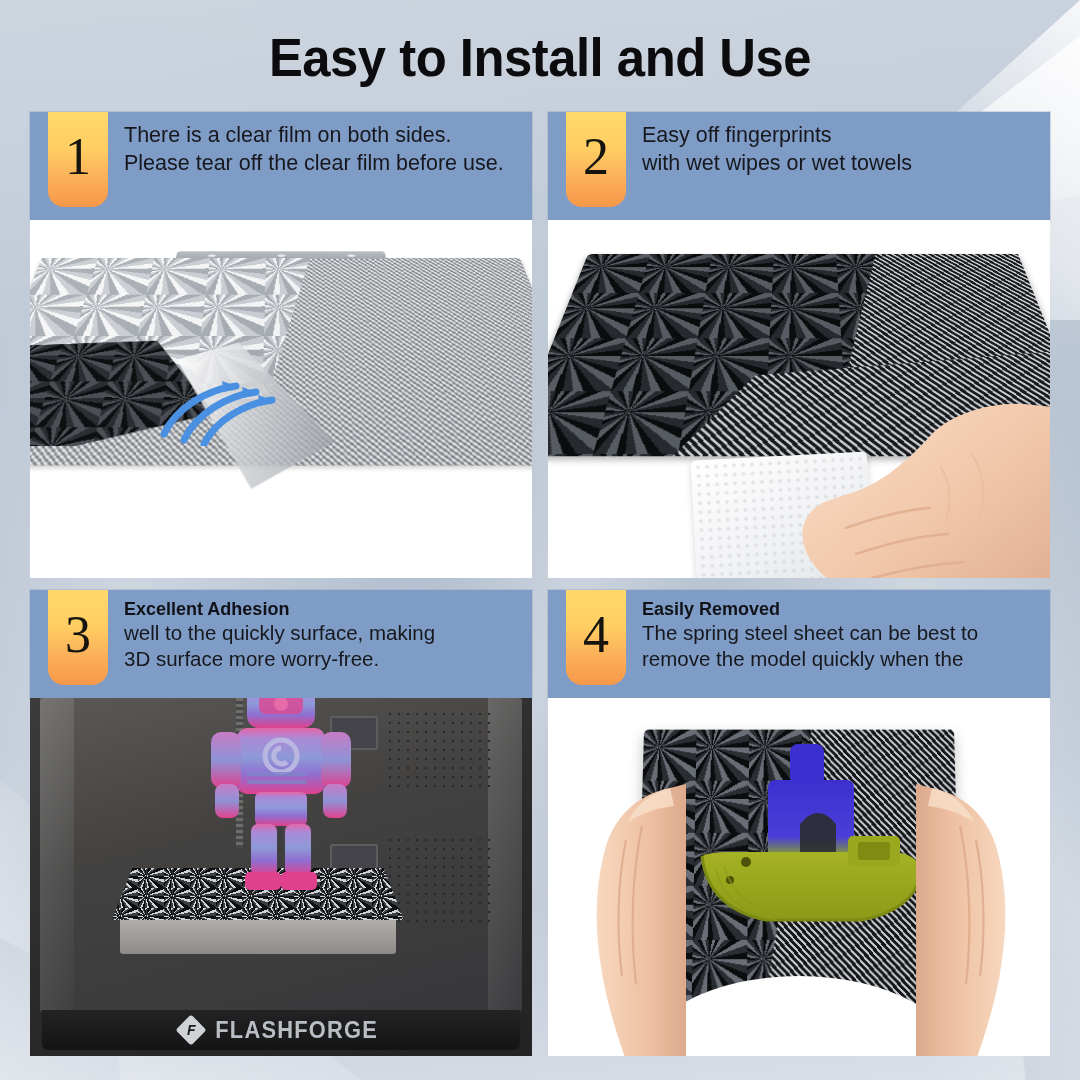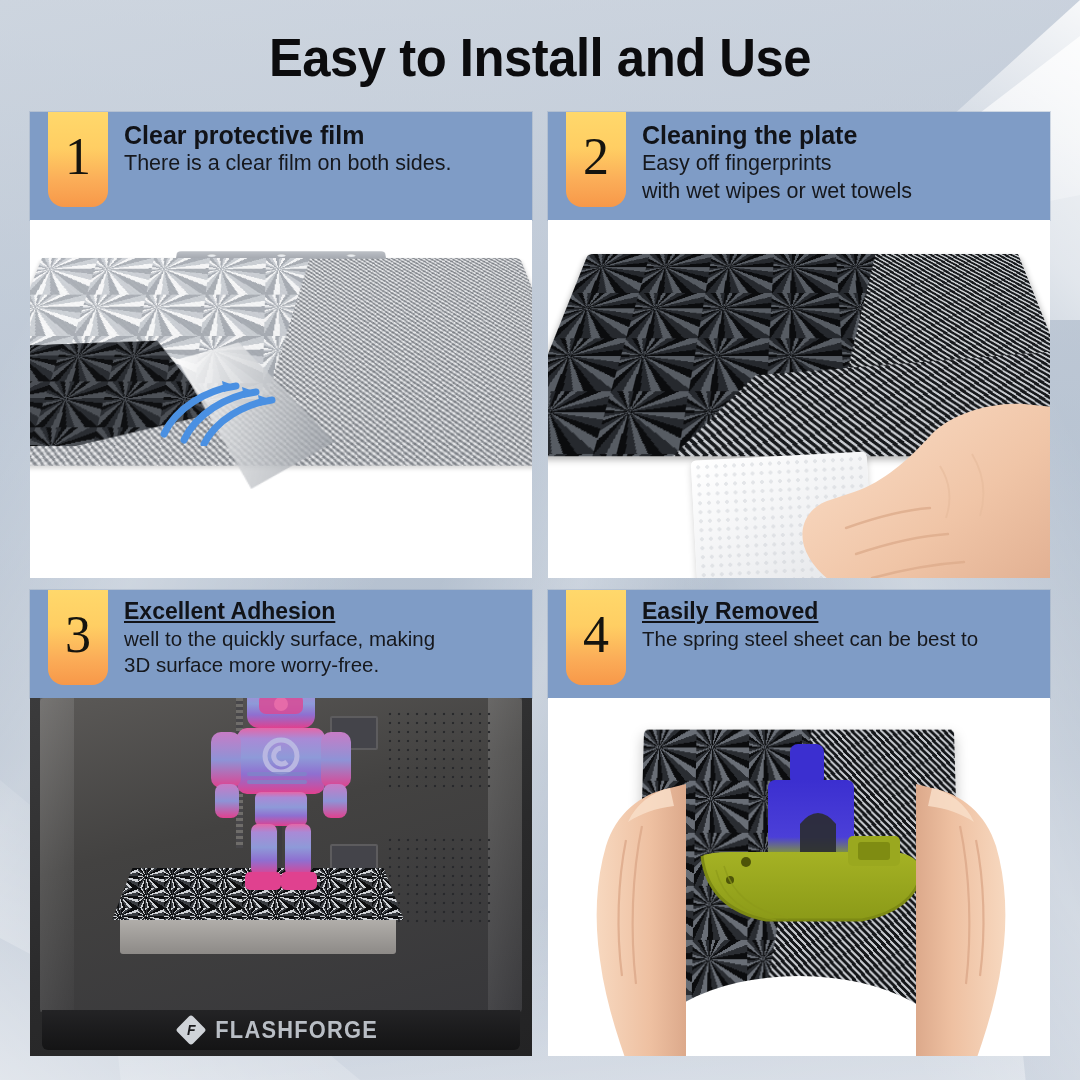--- a/index.html
+++ b/index.html
@@ -300,7 +300,6 @@
     <div class="phead">
       <div class="badge">1</div>
       <div class="ptext">
-        <div class="ptitle">Clear protective film</div>
         <div class="pbody">There is a clear film on both sides.</div>
       </div>
     </div>

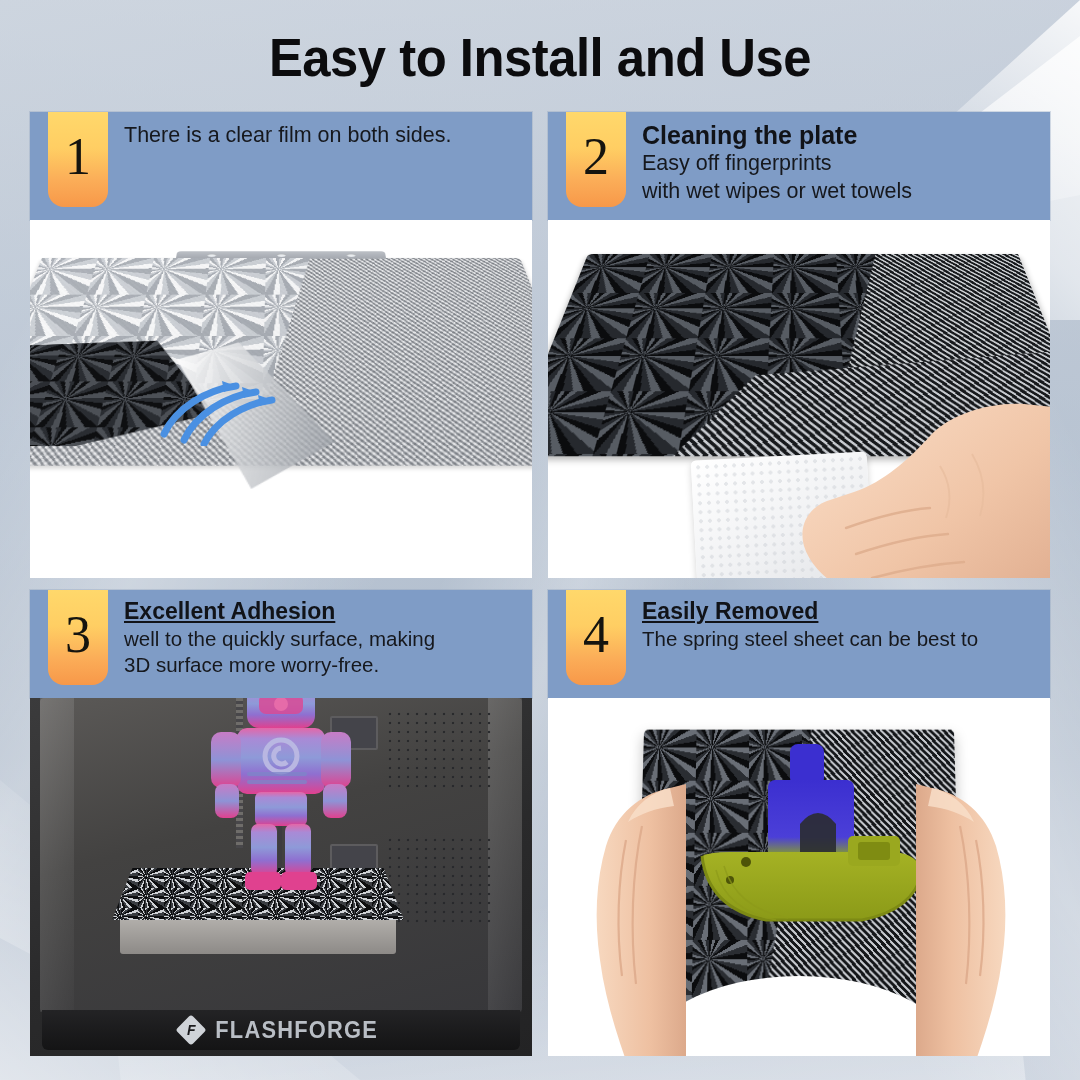--- a/index.html
+++ b/index.html
@@ -338,7 +338,6 @@
     <div class="phead">
       <div class="badge">2</div>
       <div class="ptext">
-        <div class="ptitle">Cleaning the plate</div>
         <div class="pbody">Easy off fingerprints</div>
         <div class="pbody">with wet wipes or wet towels</div>
       </div>

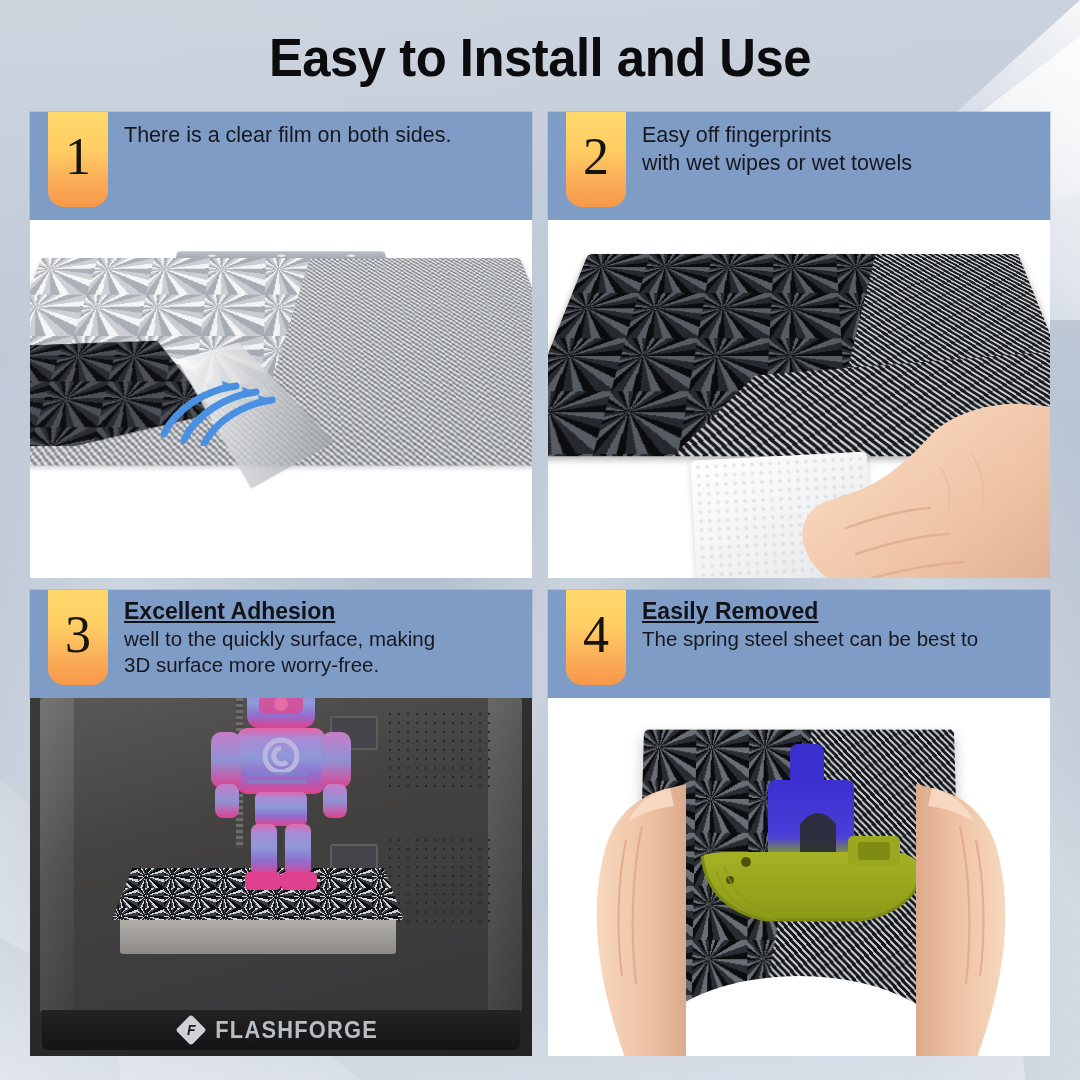--- a/index.html
+++ b/index.html
@@ -301,6 +301,7 @@
       <div class="badge">1</div>
       <div class="ptext">
         <div class="pbody">There is a clear film on both sides.</div>
+        <div class="pbody">Please tear off the clear film before use.</div>
       </div>
     </div>
     <div class="pimg">

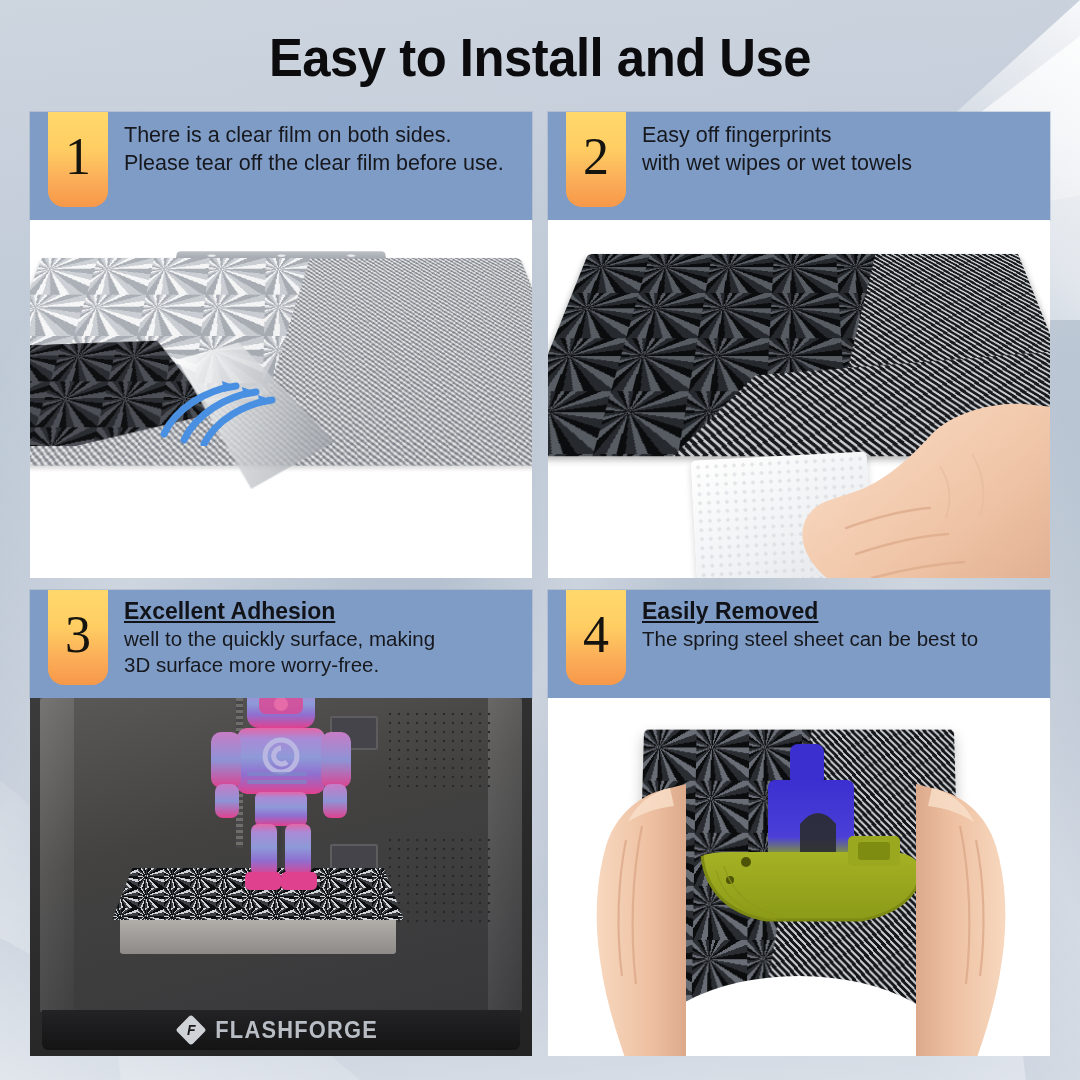--- a/index.html
+++ b/index.html
@@ -107,7 +107,7 @@
     line-height:1.27; margin-top:1px; white-space:nowrap;
   }
   .panel.compact .phead { height:108px; }
-  .panel.compact .ptitle { font-size:23px;text-decoration:underline; }
+  .panel.compact .ptitle { font-size:18px; }
   .panel.compact .pbody { font-size:20.5px; line-height:1.22; }
 
   

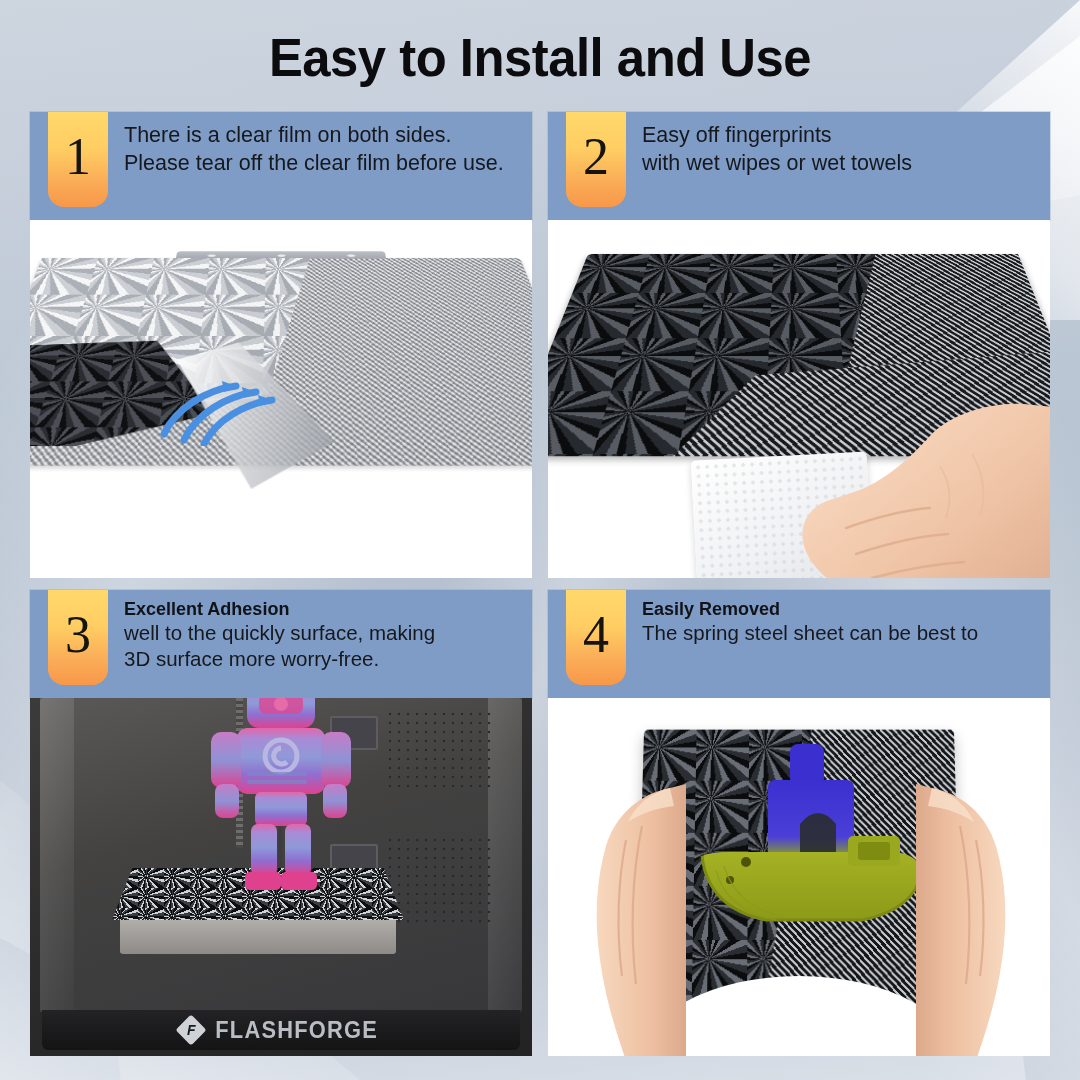--- a/index.html
+++ b/index.html
@@ -453,6 +453,7 @@
       <div class="ptext">
         <div class="ptitle">Easily Removed</div>
         <div class="pbody">The spring steel sheet can be best to</div>
+        <div class="pbody">remove the model quickly when the</div>
       </div>
     </div>
     <div class="pimg">

